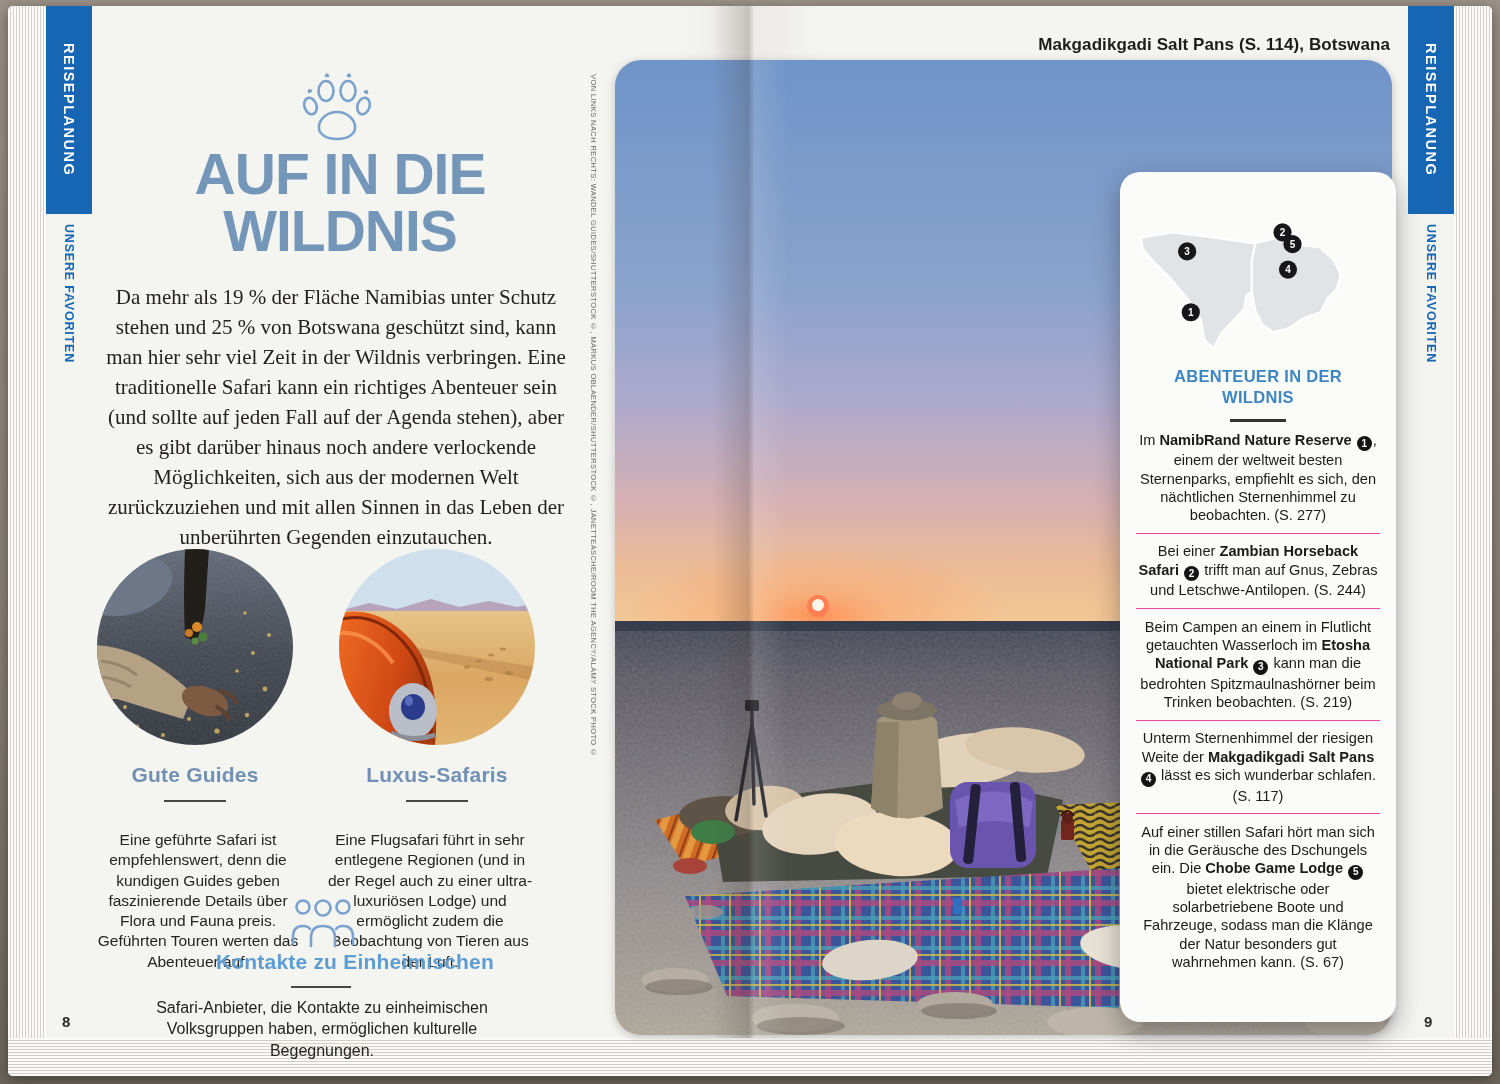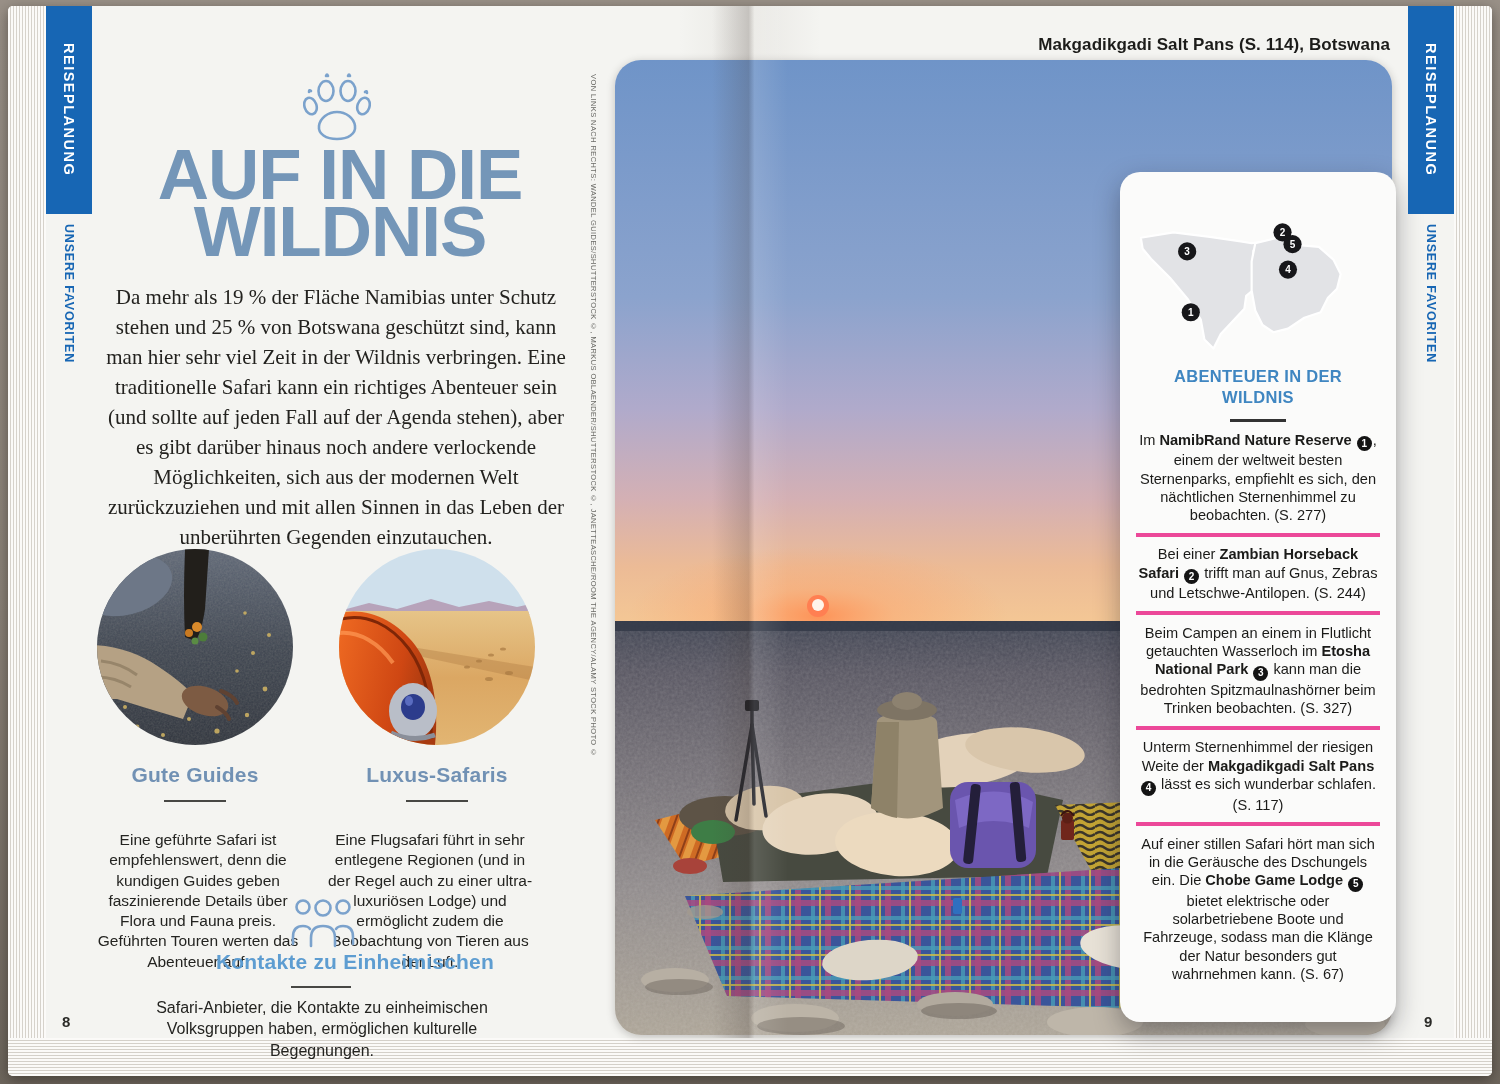--- a/index.html
+++ b/index.html
@@ -31,7 +31,7 @@
   
   .paw{position:absolute;left:303px;top:70px;z-index:2;}
   .big-title{position:absolute;left:60px;top:146px;width:560px;text-align:center;z-index:2;
-    font-size:71px;font-weight:bold;color:#7496b8;letter-spacing:-1px;line-height:57px;}
+    font-size:57px;font-weight:bold;color:#7496b8;letter-spacing:-1px;line-height:57px;}
   .intro{position:absolute;left:98px;top:282px;width:476px;z-index:2;text-align:center;
     font-family:Liberation Serif, serif;font-size:21px;line-height:1.43;color:#23221f;}
   .circle{position:absolute;top:549px;width:196px;height:196px;border-radius:50%;overflow:hidden;z-index:2;}

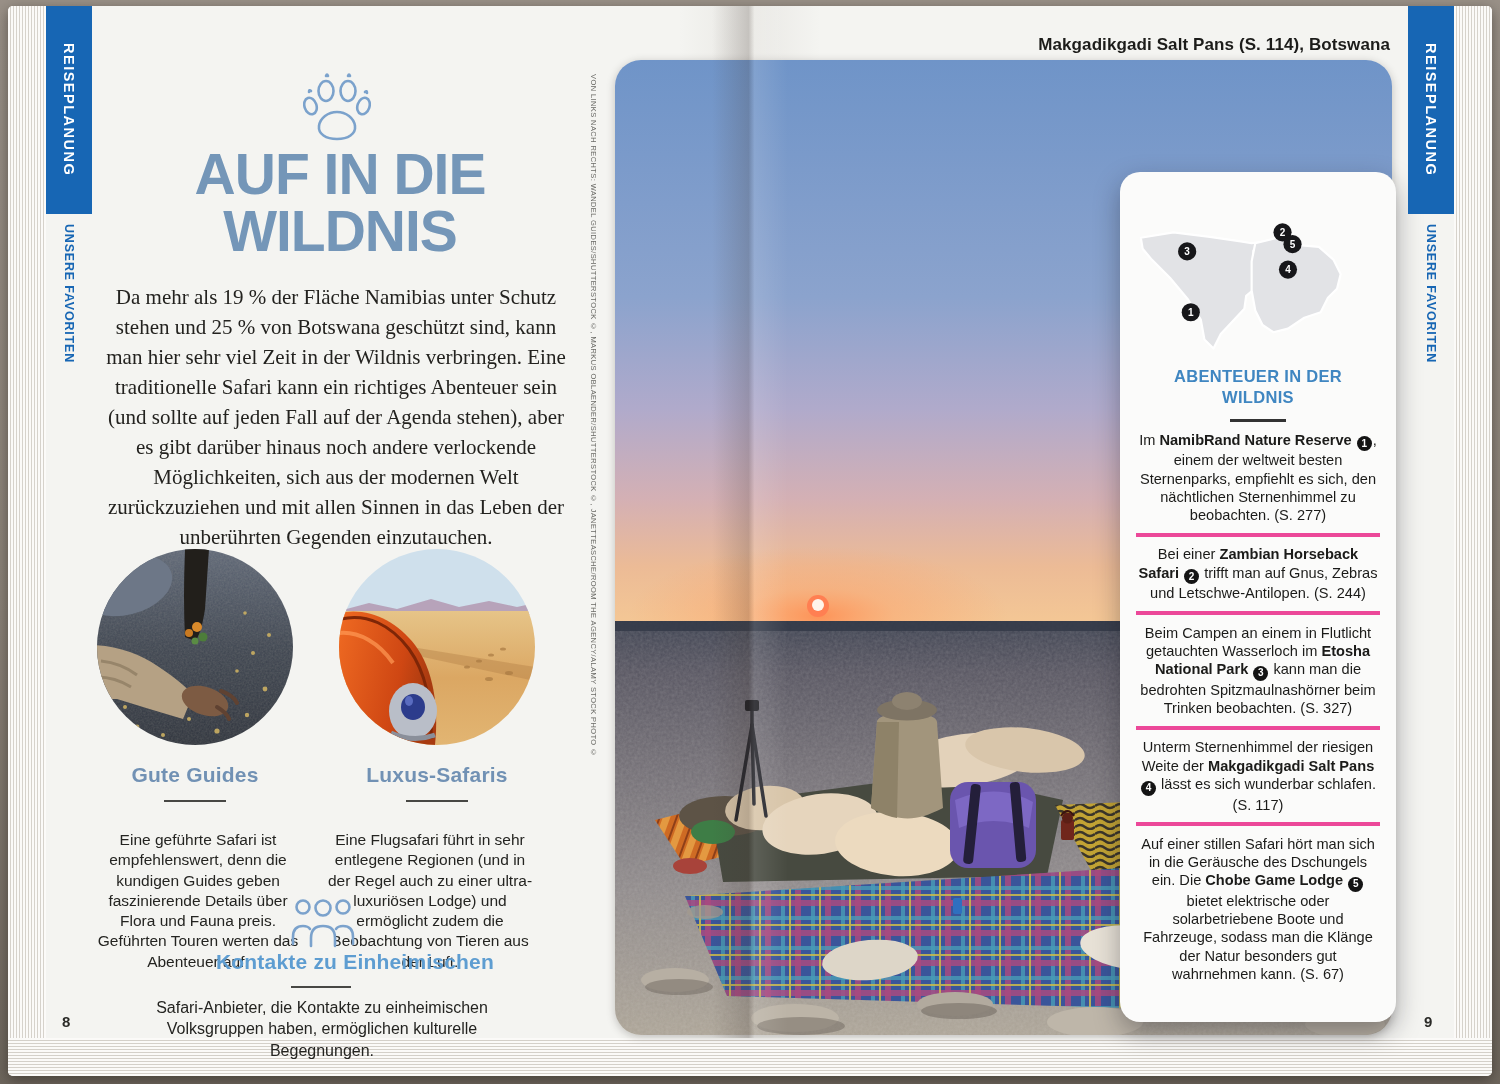--- a/index.html
+++ b/index.html
@@ -64,7 +64,7 @@
     letter-spacing:.3px;line-height:1.32;}
   .panel-rule{width:56px;height:3px;background:#333;margin:10px auto 0;}
   .panel-item{font-size:14.6px;line-height:1.25;color:#1b1b19;text-align:center;padding:8.5px 2px;
-    border-bottom:4px solid #ec4899;font-weight:500;}
+    border-bottom:1px solid #ec4899;font-weight:500;}
   .panel-item:last-child{border-bottom:none;}
   .panel-item .bold{font-weight:bold;}
   .badge{display:inline-flex;width:15px;height:15px;border-radius:50%;background:#141414;color:#fff;

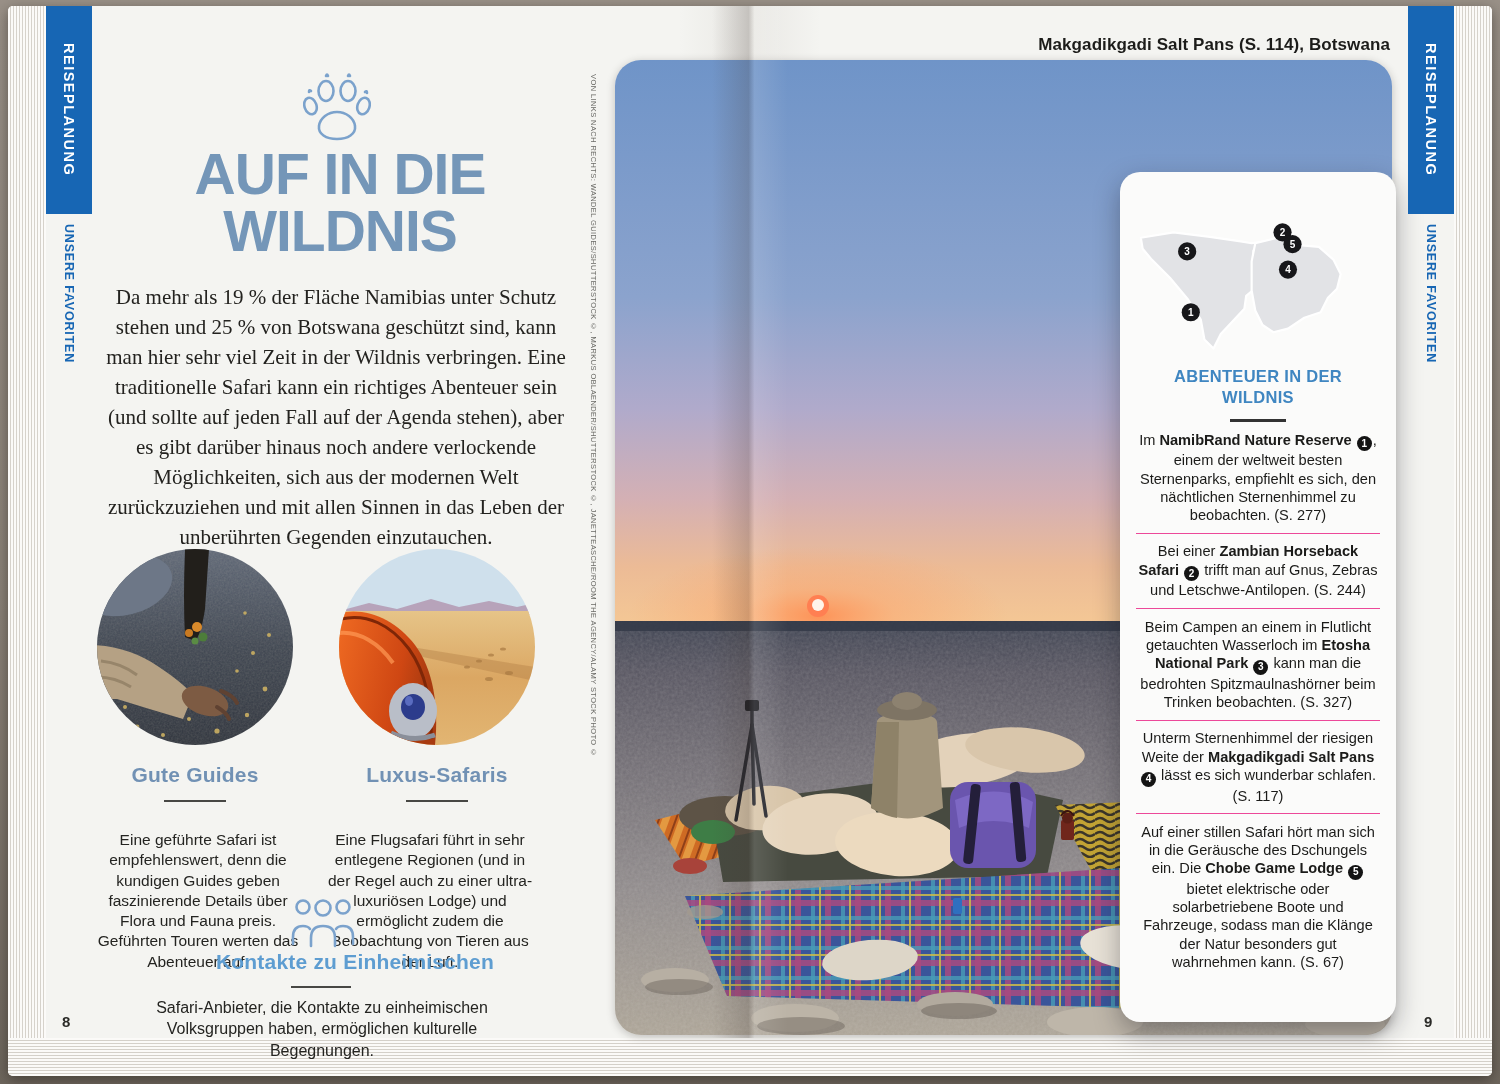--- a/index.html
+++ b/index.html
@@ -366,7 +366,7 @@
     <div>
         <div class="panel-item"><span>Im </span><span class="bold">NamibRand Nature Reserve</span><span> </span><span class="badge">1</span><span>, einem der weltweit besten Sternenparks, empfiehlt es sich, den nächtlichen Sternenhimmel zu beobachten. (S. 277)</span></div>
         <div class="panel-item"><span>Bei einer </span><span class="bold">Zambian Horseback Safari</span><span> </span><span class="badge">2</span><span> trifft man auf Gnus, Zebras und Letschwe-Antilopen. (S. 244)</span></div>
-        <div class="panel-item"><span>Beim Campen an einem in Flutlicht getauchten Wasserloch im </span><span class="bold">Etosha National Park</span><span> </span><span class="badge">3</span><span> kann man die bedrohten Spitzmaulnashörner beim Trinken beobachten. (S. 327)</span></div>
+        <div class="panel-item"><span>Beim Campen an einem in Flutlicht getauchten Wasserloch im </span><span class="bold">Etosha National Park</span><span> </span><span class="badge">3</span><span> kann man die bedrohten Spitzmaulnashörner beim Trinken beobachten. (S. 219)</span></div>
         <div class="panel-item"><span>Unterm Sternenhimmel der riesigen Weite der </span><span class="bold">Makgadikgadi Salt Pans</span><span> </span><span class="badge">4</span><span> lässt es sich wunderbar schlafen. (S. 117)</span></div>
         <div class="panel-item"><span>Auf einer stillen Safari hört man sich in die Geräusche des Dschungels ein. Die </span><span class="bold">Chobe Game Lodge</span><span> </span><span class="badge">5</span><span> bietet elektrische oder solarbetriebene Boote und Fahrzeuge, sodass man die Klänge der Natur besonders gut wahrnehmen kann. (S. 67)</span></div>
       </div>

